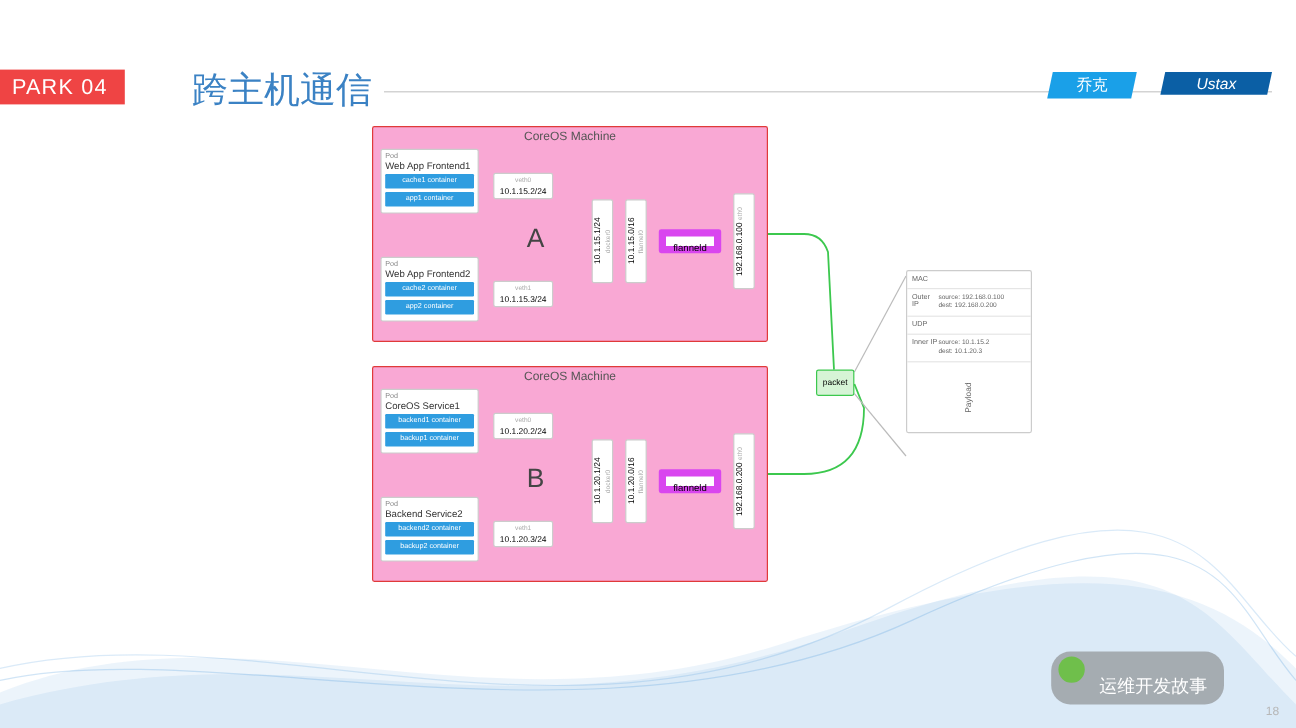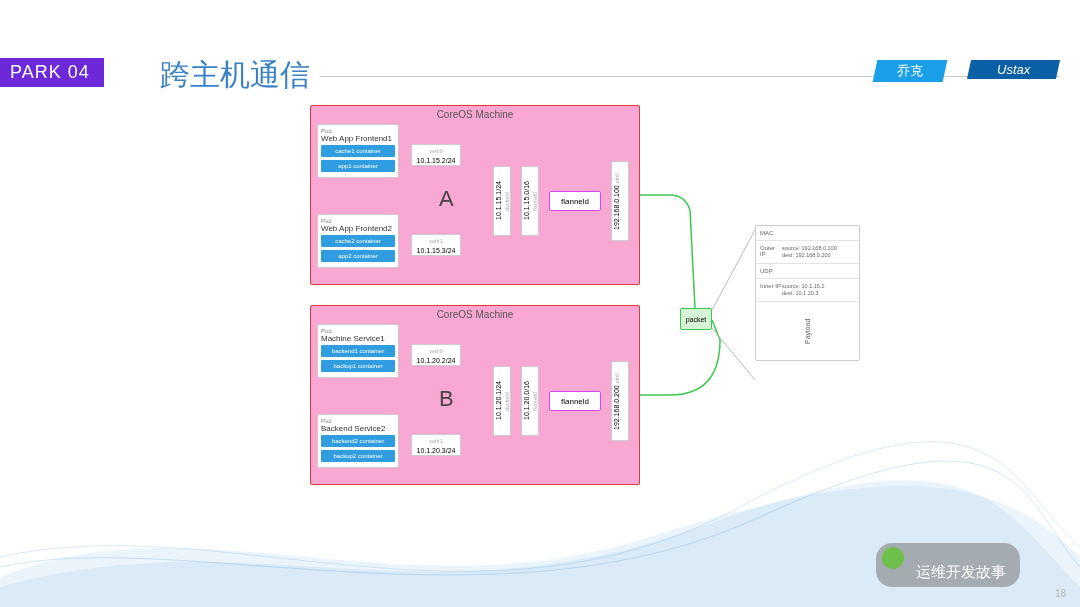--- a/index.html
+++ b/index.html
@@ -16,7 +16,7 @@
     position: absolute;
     top: 58px;
     left: 0;
-    background: #6d28d9;
+    background: #ef4444;
     color: #fff;
     font-size: 18px;
     font-weight: 500;

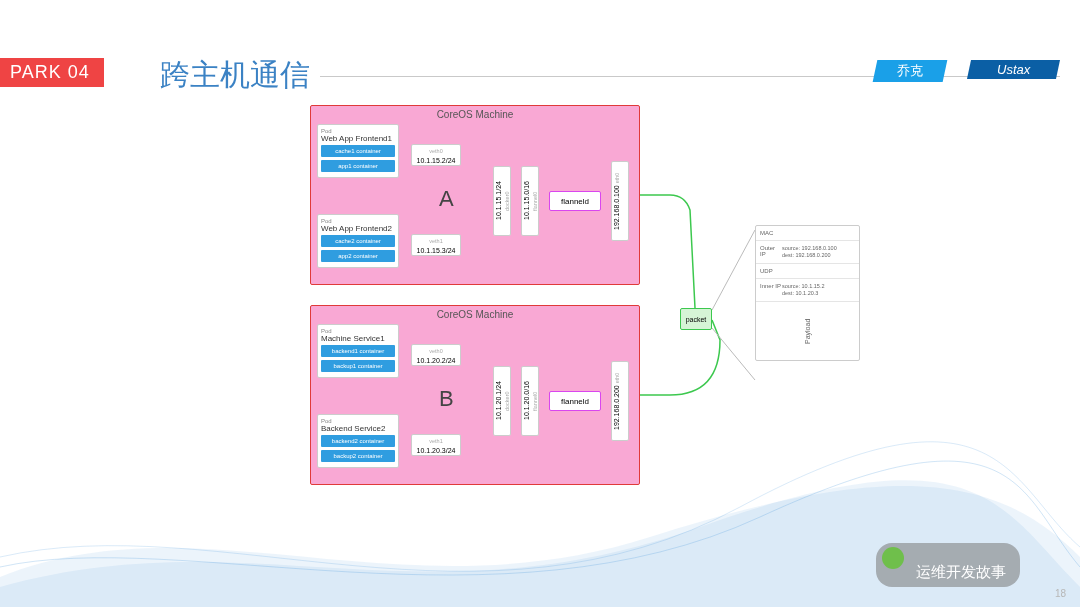--- a/index.html
+++ b/index.html
@@ -136,7 +136,7 @@
   .vbox .sub { color:#aaa; font-size:5.5px; }
   .hbox {
     position: absolute;
-    border: 1px solid #d946ef;
+    border: 6px solid #d946ef;
     border-radius: 2px;
     width: 52px;
     height: 20px;

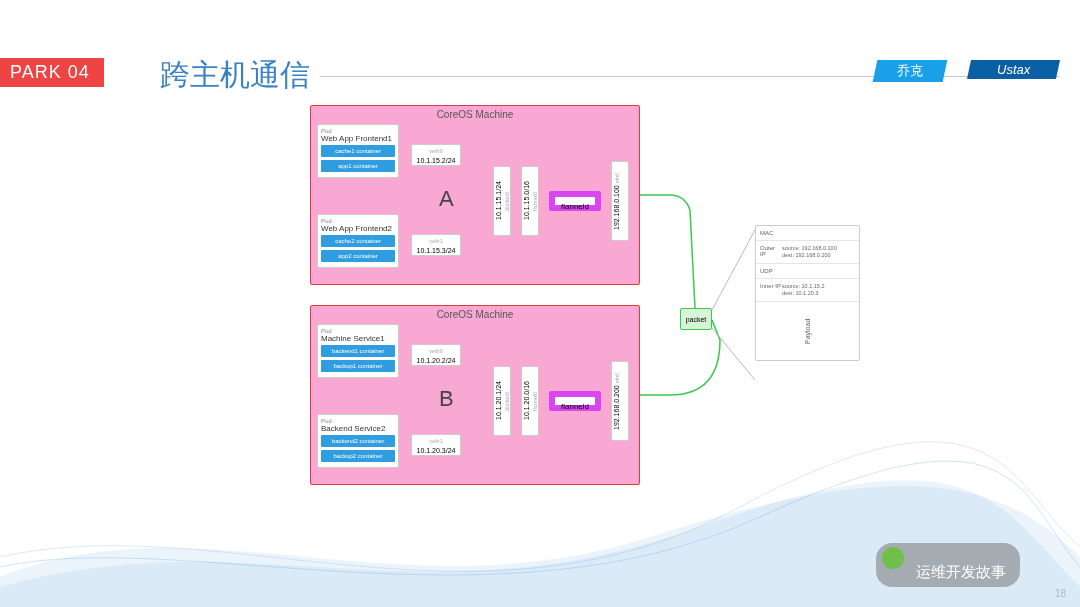--- a/index.html
+++ b/index.html
@@ -311,7 +311,7 @@
 
     <div class="pod" style="top:18px; left:6px;">
       <div class="pod-label">Pod</div>
-      <div class="pod-title">Machine Service1</div>
+      <div class="pod-title">CoreOS Service1</div>
       <div class="cblock">backend1 container</div>
       <div class="cblock">backup1 container</div>
     </div>

